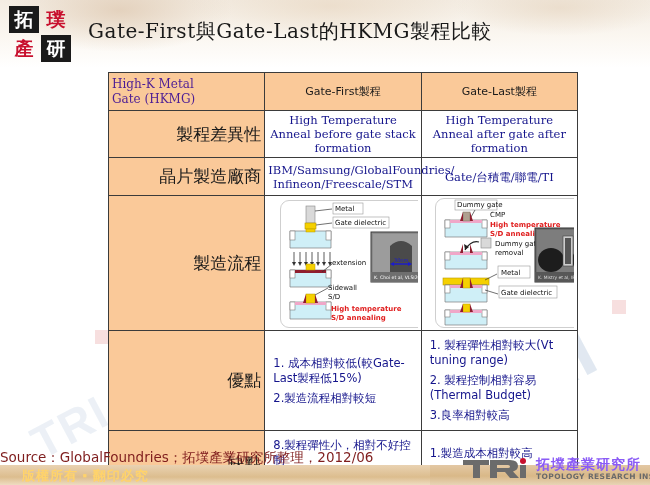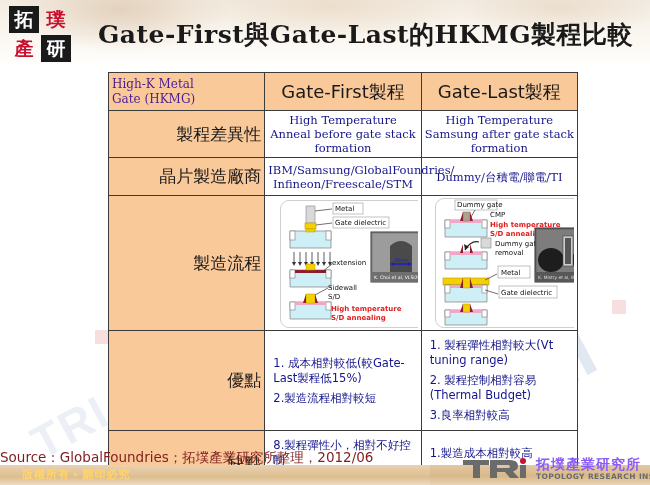--- a/index.html
+++ b/index.html
@@ -74,10 +74,10 @@
     position: absolute;
     left: 88px; top: 18px;
     width: 545px;
-    text-align: right;
+    text-align: left;
     font-family: "DejaVu Serif", "Liberation Serif", serif;
-    font-weight: bold;
-    font-size: 25px;
+    font-weight: normal;
+    font-size: 20px;
     color: #1a1a1a;
     letter-spacing: .5px;
     white-space: nowrap;

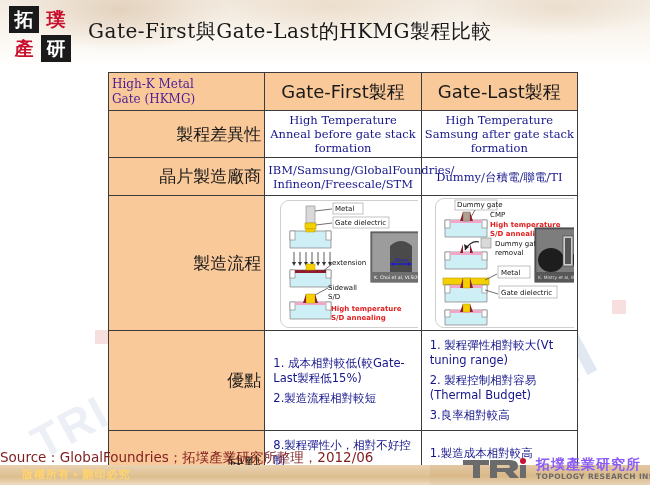--- a/index.html
+++ b/index.html
@@ -119,7 +119,7 @@
     background: #fac999 !important;
     text-align: center;
     font-family: "DejaVu Sans", sans-serif;
-    font-size: 18px;
+    font-size: 11px;
     color: #1a1a1a;
   }
   .c-serif {

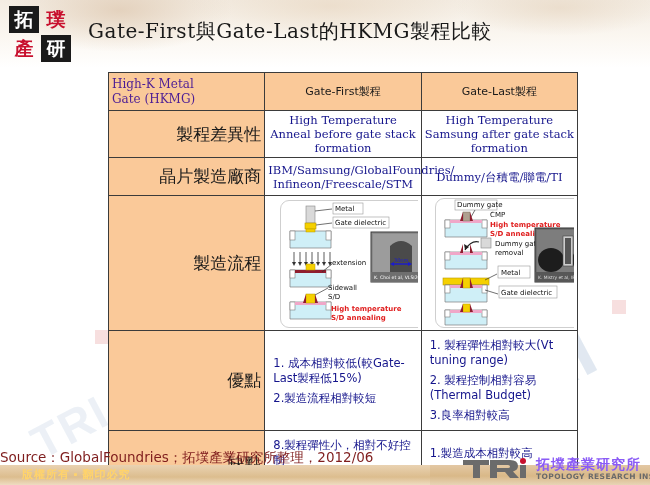--- a/index.html
+++ b/index.html
@@ -268,7 +268,7 @@
       <tr class="row-2">
         <td class="c-label">製程差異性</td>
         <td class="c-serif">High Temperature Anneal before gate stack formation</td>
-        <td class="c-serif">High Temperature Samsung after gate stack formation</td>
+        <td class="c-serif">High Temperature Anneal after gate after formation</td>
       </tr>
 
       <tr class="row-3">

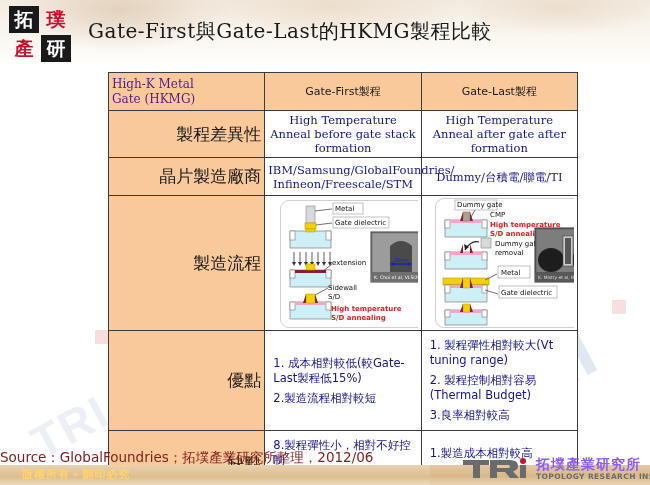--- a/index.html
+++ b/index.html
@@ -274,7 +274,7 @@
       <tr class="row-3">
         <td class="c-label">晶片製造廠商</td>
         <td class="c-serif">IBM/Samsung/GlobalFoundries/ Infineon/Freescale/STM</td>
-        <td class="c-serif">Dummy/台積電/聯電/TI</td>
+        <td class="c-serif">Gate/台積電/聯電/TI</td>
       </tr>
 
       <tr class="row-4">

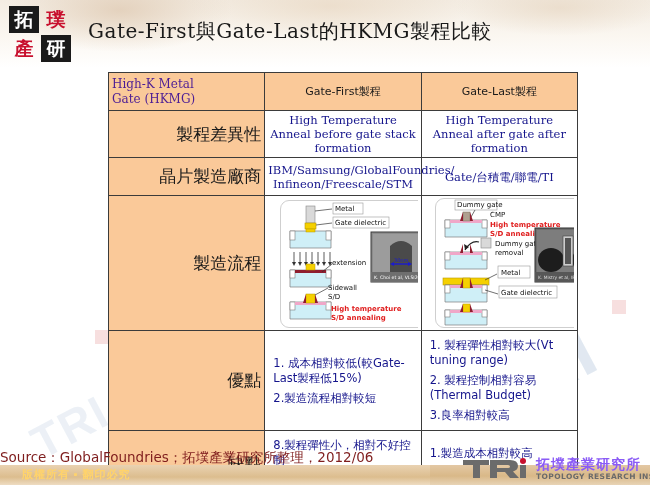--- a/index.html
+++ b/index.html
@@ -191,8 +191,8 @@
   .copyright {
     position: absolute;
     left: 22px; top: 467px;
-    font-family: Liberation Serif, serif;
-    font-size: 11px;
+    font-family: Liberation Sans, sans-serif;
+    font-size: 13px;
     font-weight: bold;
     color: #ffd36b;
     letter-spacing: 1px;

